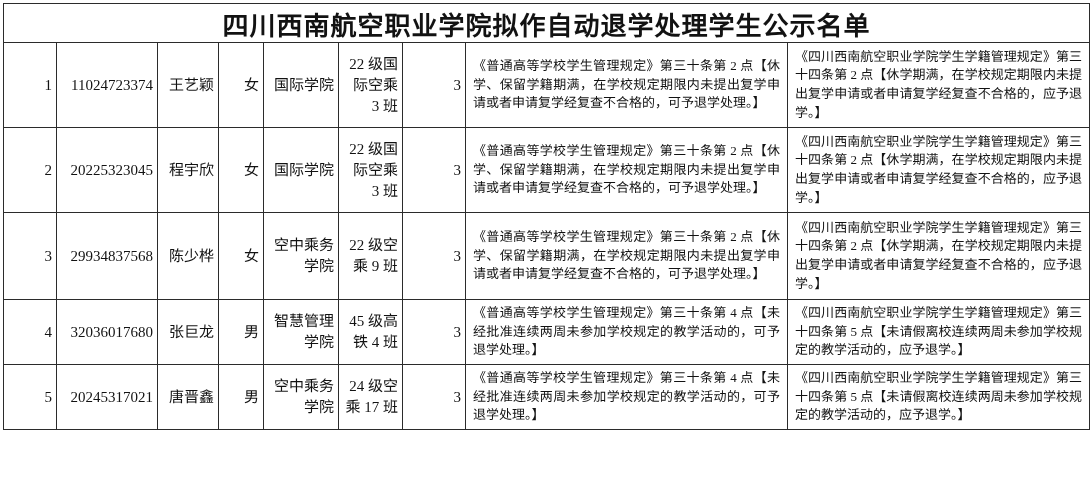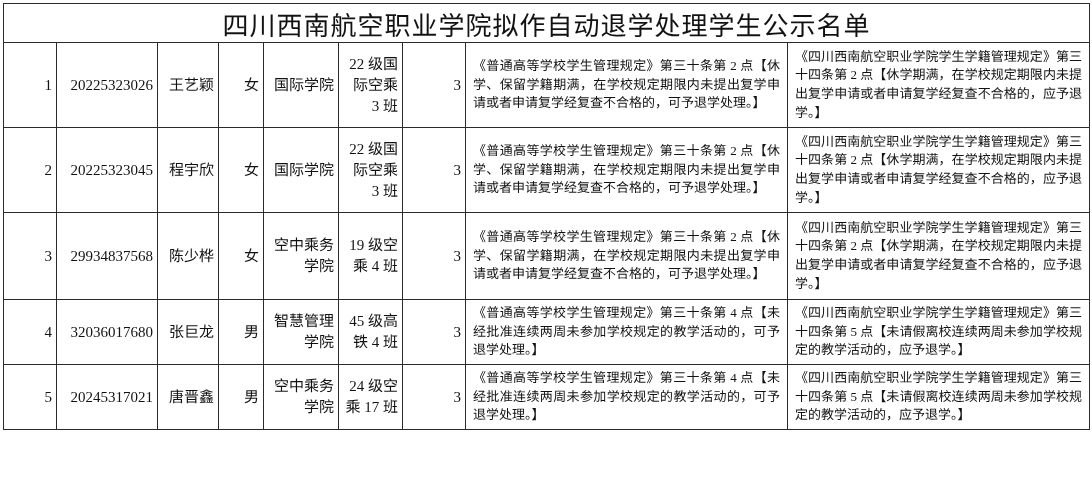--- a/index.html
+++ b/index.html
@@ -23,7 +23,7 @@
   .title-cell{
     height:38px;
     font-size:26px;
-    font-weight:normal;
+    font-weight:bold;
     text-align:center;
     letter-spacing:1px;
     padding:0 4px;

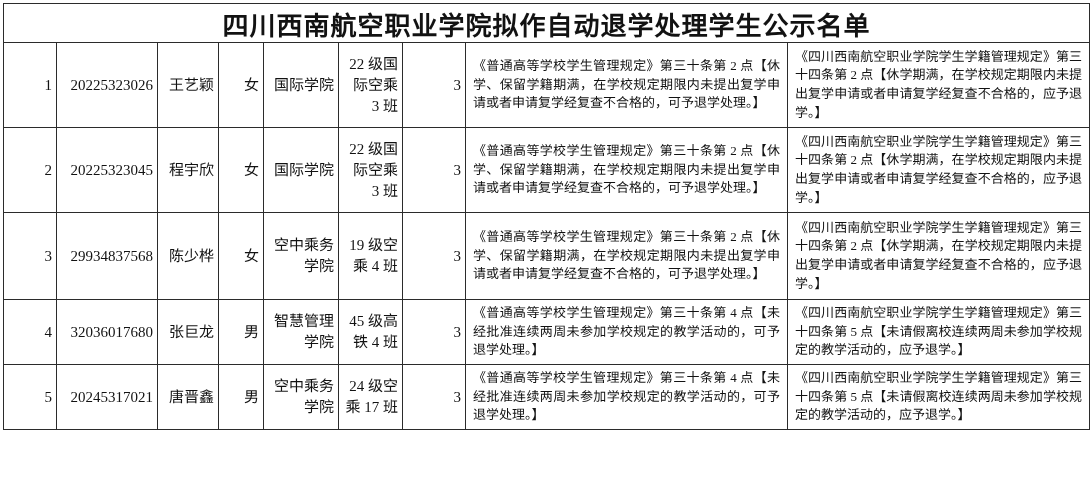--- a/index.html
+++ b/index.html
@@ -81,7 +81,7 @@
   <tbody id="table-body">
       <tr>
         <td class="col0">1</td>
-        <td class="col1">20225323026</td>
+        <td class="col1">11024723374</td>
         <td class="col2">王艺颖</td>
         <td class="col3">女</td>
         <td class="col4">国际学院</td>

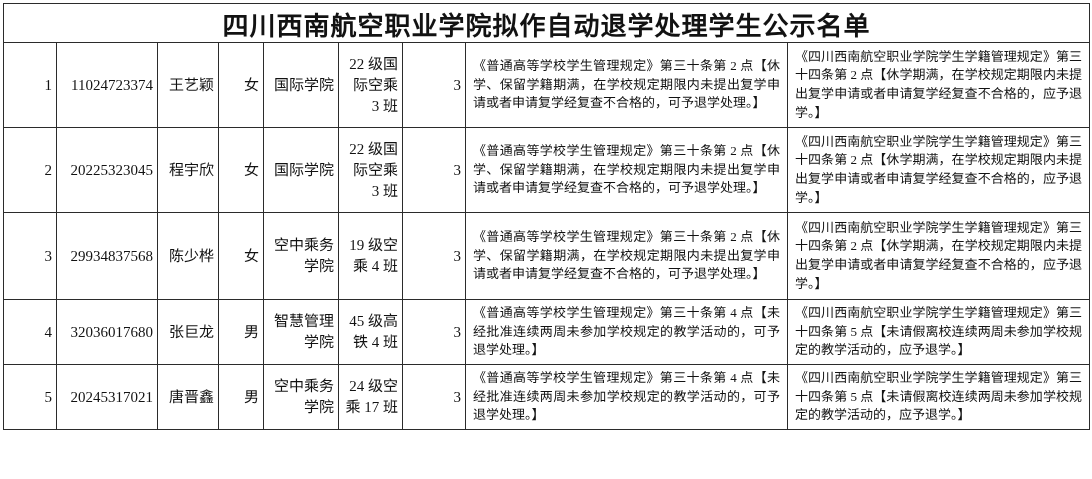--- a/index.html
+++ b/index.html
@@ -107,7 +107,7 @@
         <td class="col2">陈少桦</td>
         <td class="col3">女</td>
         <td class="col4">空中乘务学院</td>
-        <td class="col5">19 级空乘 4 班</td>
+        <td class="col5">22 级空乘 9 班</td>
         <td class="col6">3</td>
         <td class="col7">《普通高等学校学生管理规定》第三十条第 2 点【休学、保留学籍期满，在学校规定期限内未提出复学申请或者申请复学经复查不合格的，可予退学处理。】</td>
         <td class="col8">《四川西南航空职业学院学生学籍管理规定》第三十四条第 2 点【休学期满，在学校规定期限内未提出复学申请或者申请复学经复查不合格的，应予退学。】</td>

